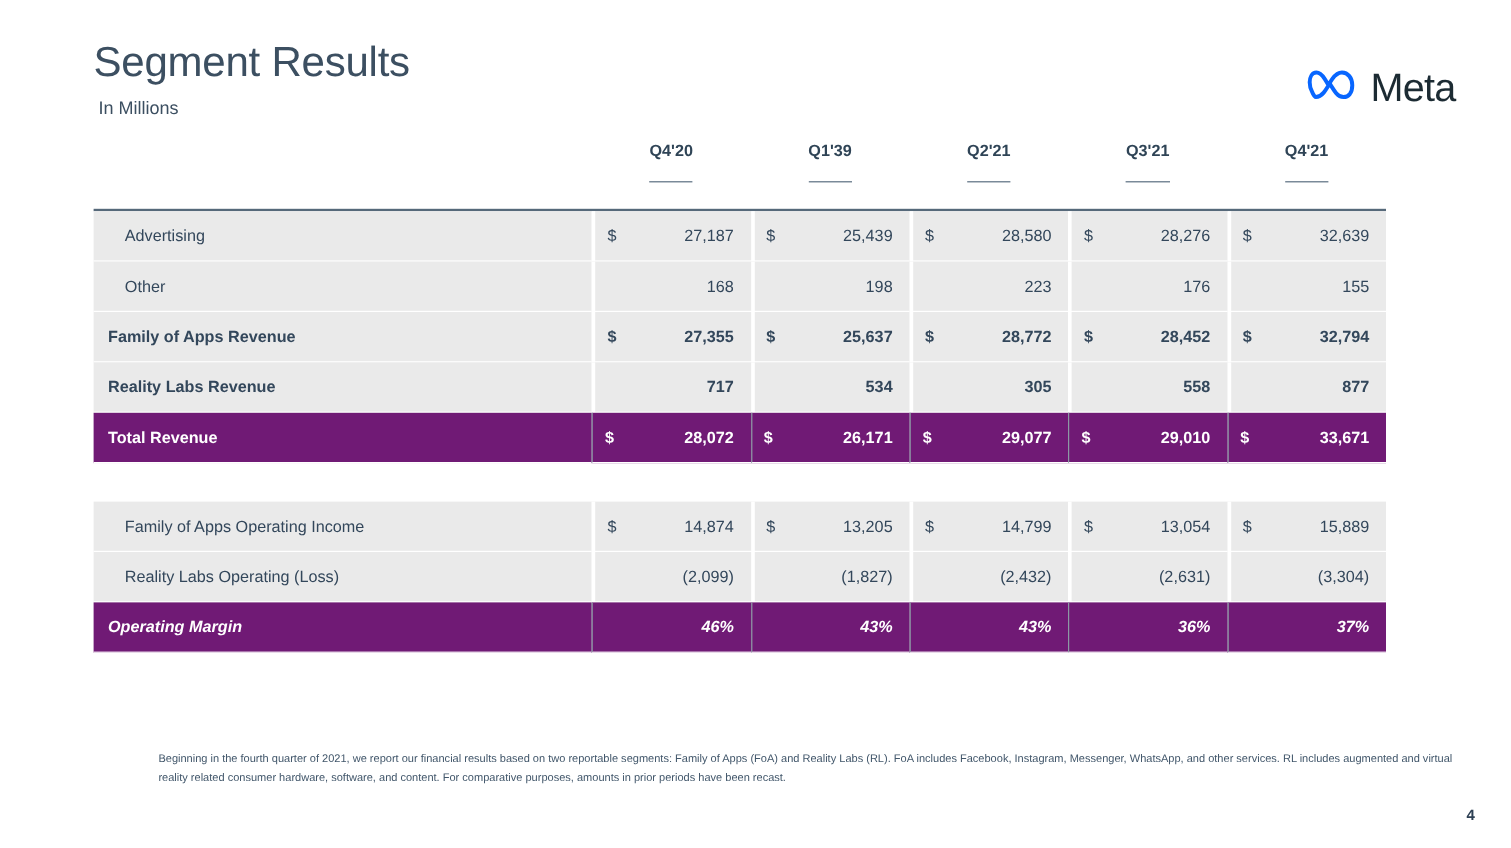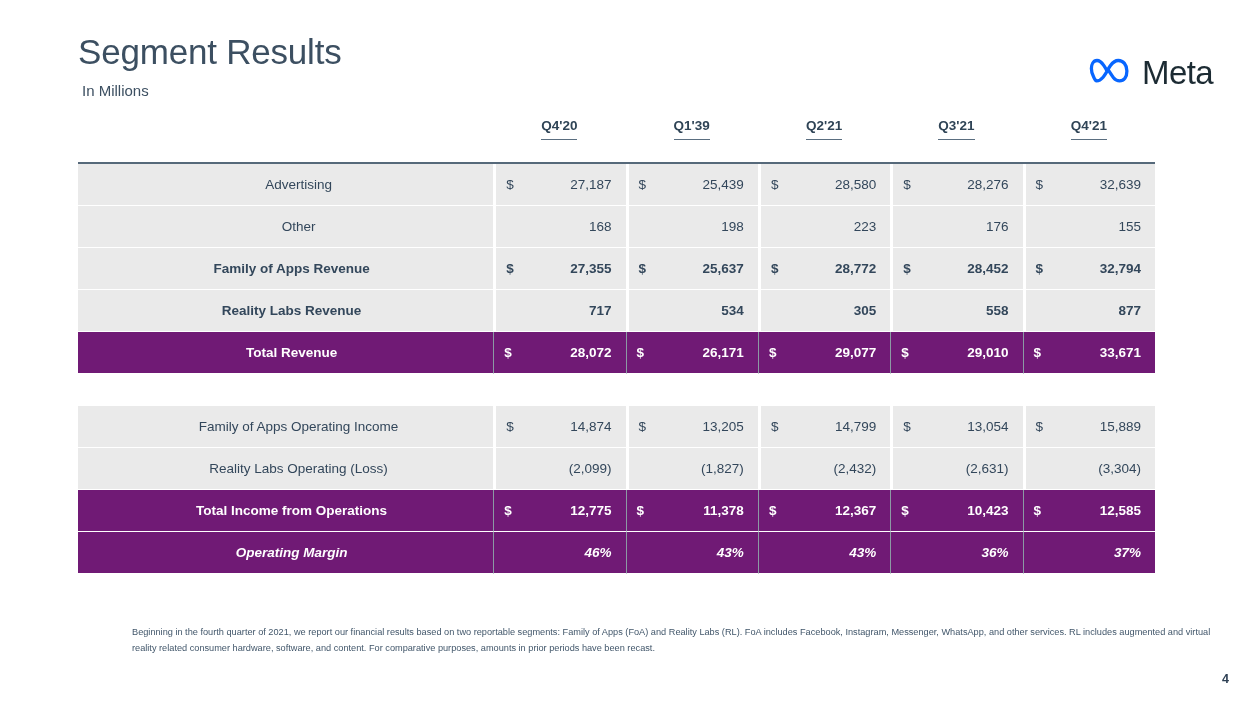--- a/index.html
+++ b/index.html
@@ -47,7 +47,7 @@
   .seg thead th span.u {
     display: inline-block;
     border-bottom: 1.5px solid #5A6E80;
-    padding-bottom: 6px;
+    padding-bottom: 18px;
   }
 
   

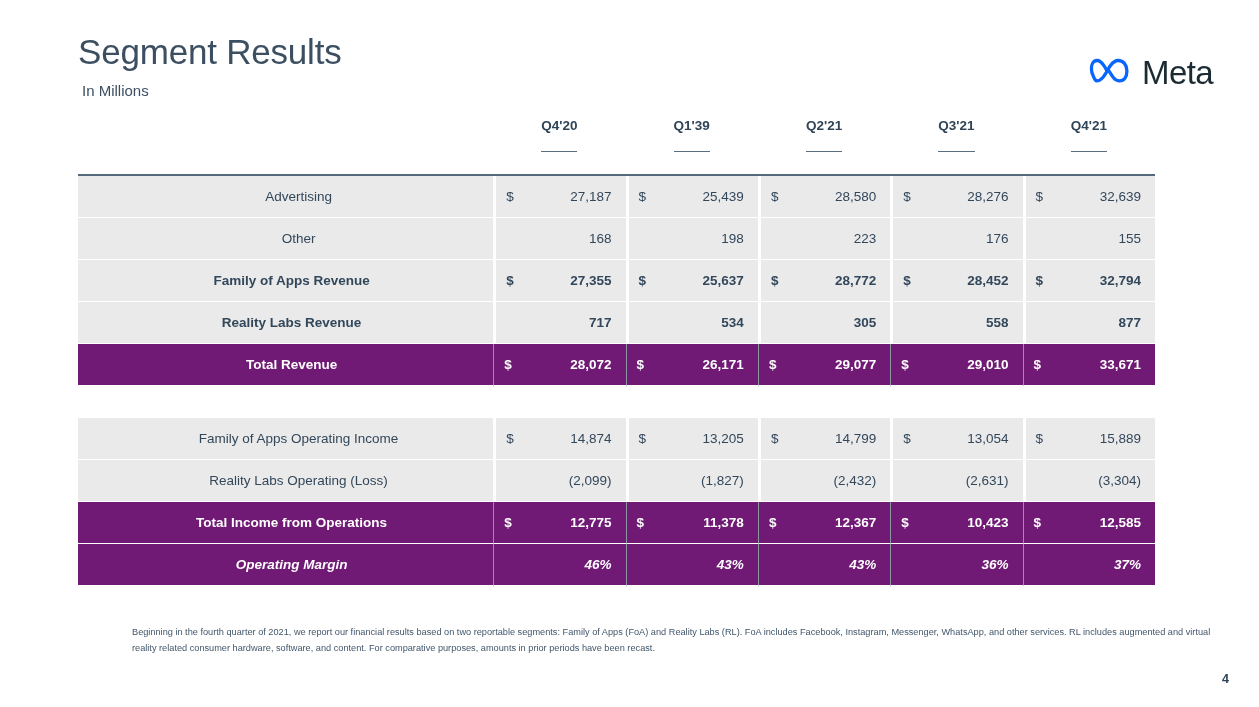--- a/index.html
+++ b/index.html
@@ -60,7 +60,7 @@
     border-bottom: 1.5px solid #ffffff;
   }
   .seg td.label {
-    text-align: center;
+    text-align: left;
     padding-left: 26px;
     width: 414px;
   }

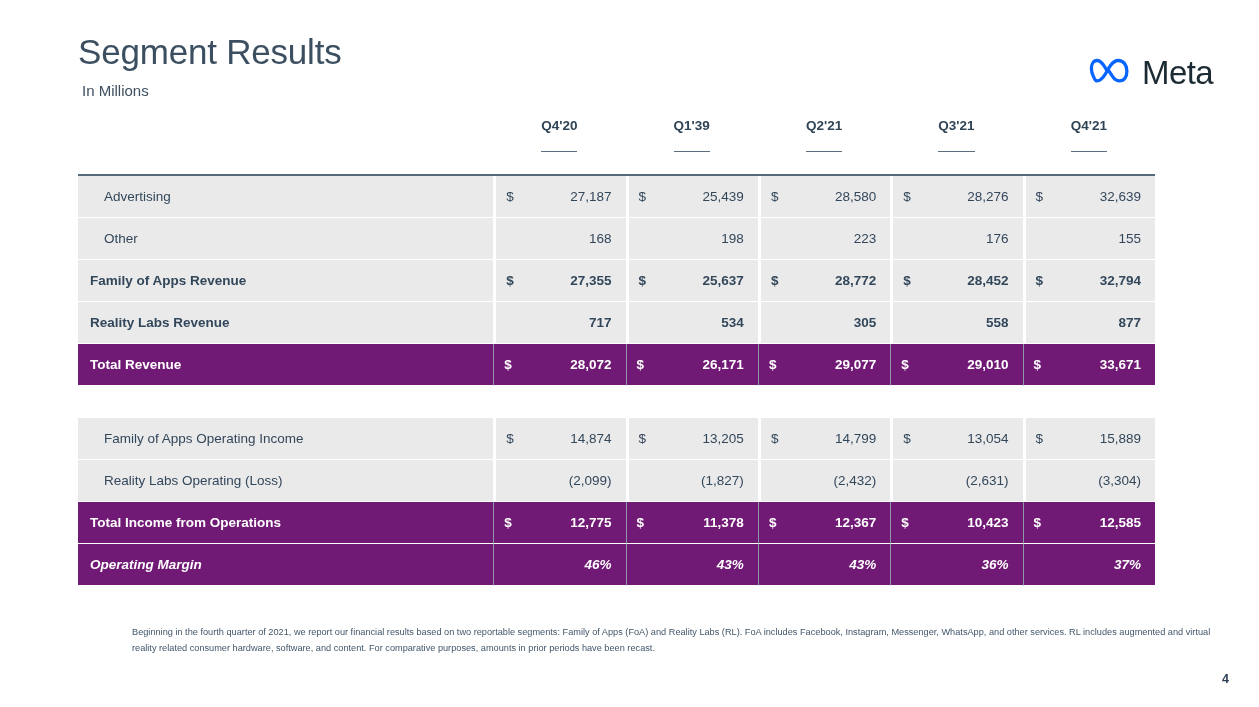--- a/index.html
+++ b/index.html
@@ -210,14 +210,6 @@
             <td class="num">(2,631)</td>
             <td class="num">(3,304)</td>
           </tr>
-          <tr class="dark">
-            <td class="label tot">Total Income from Operations</td>
-            <td class="num first"><span class="cur">$</span>12,775</td>
-            <td class="num"><span class="cur">$</span>11,378</td>
-            <td class="num"><span class="cur">$</span>12,367</td>
-            <td class="num"><span class="cur">$</span>10,423</td>
-            <td class="num"><span class="cur">$</span>12,585</td>
-          </tr>
           <tr class="dark ital">
             <td class="label tot">Operating Margin</td>
             <td class="num first">46%</td>

